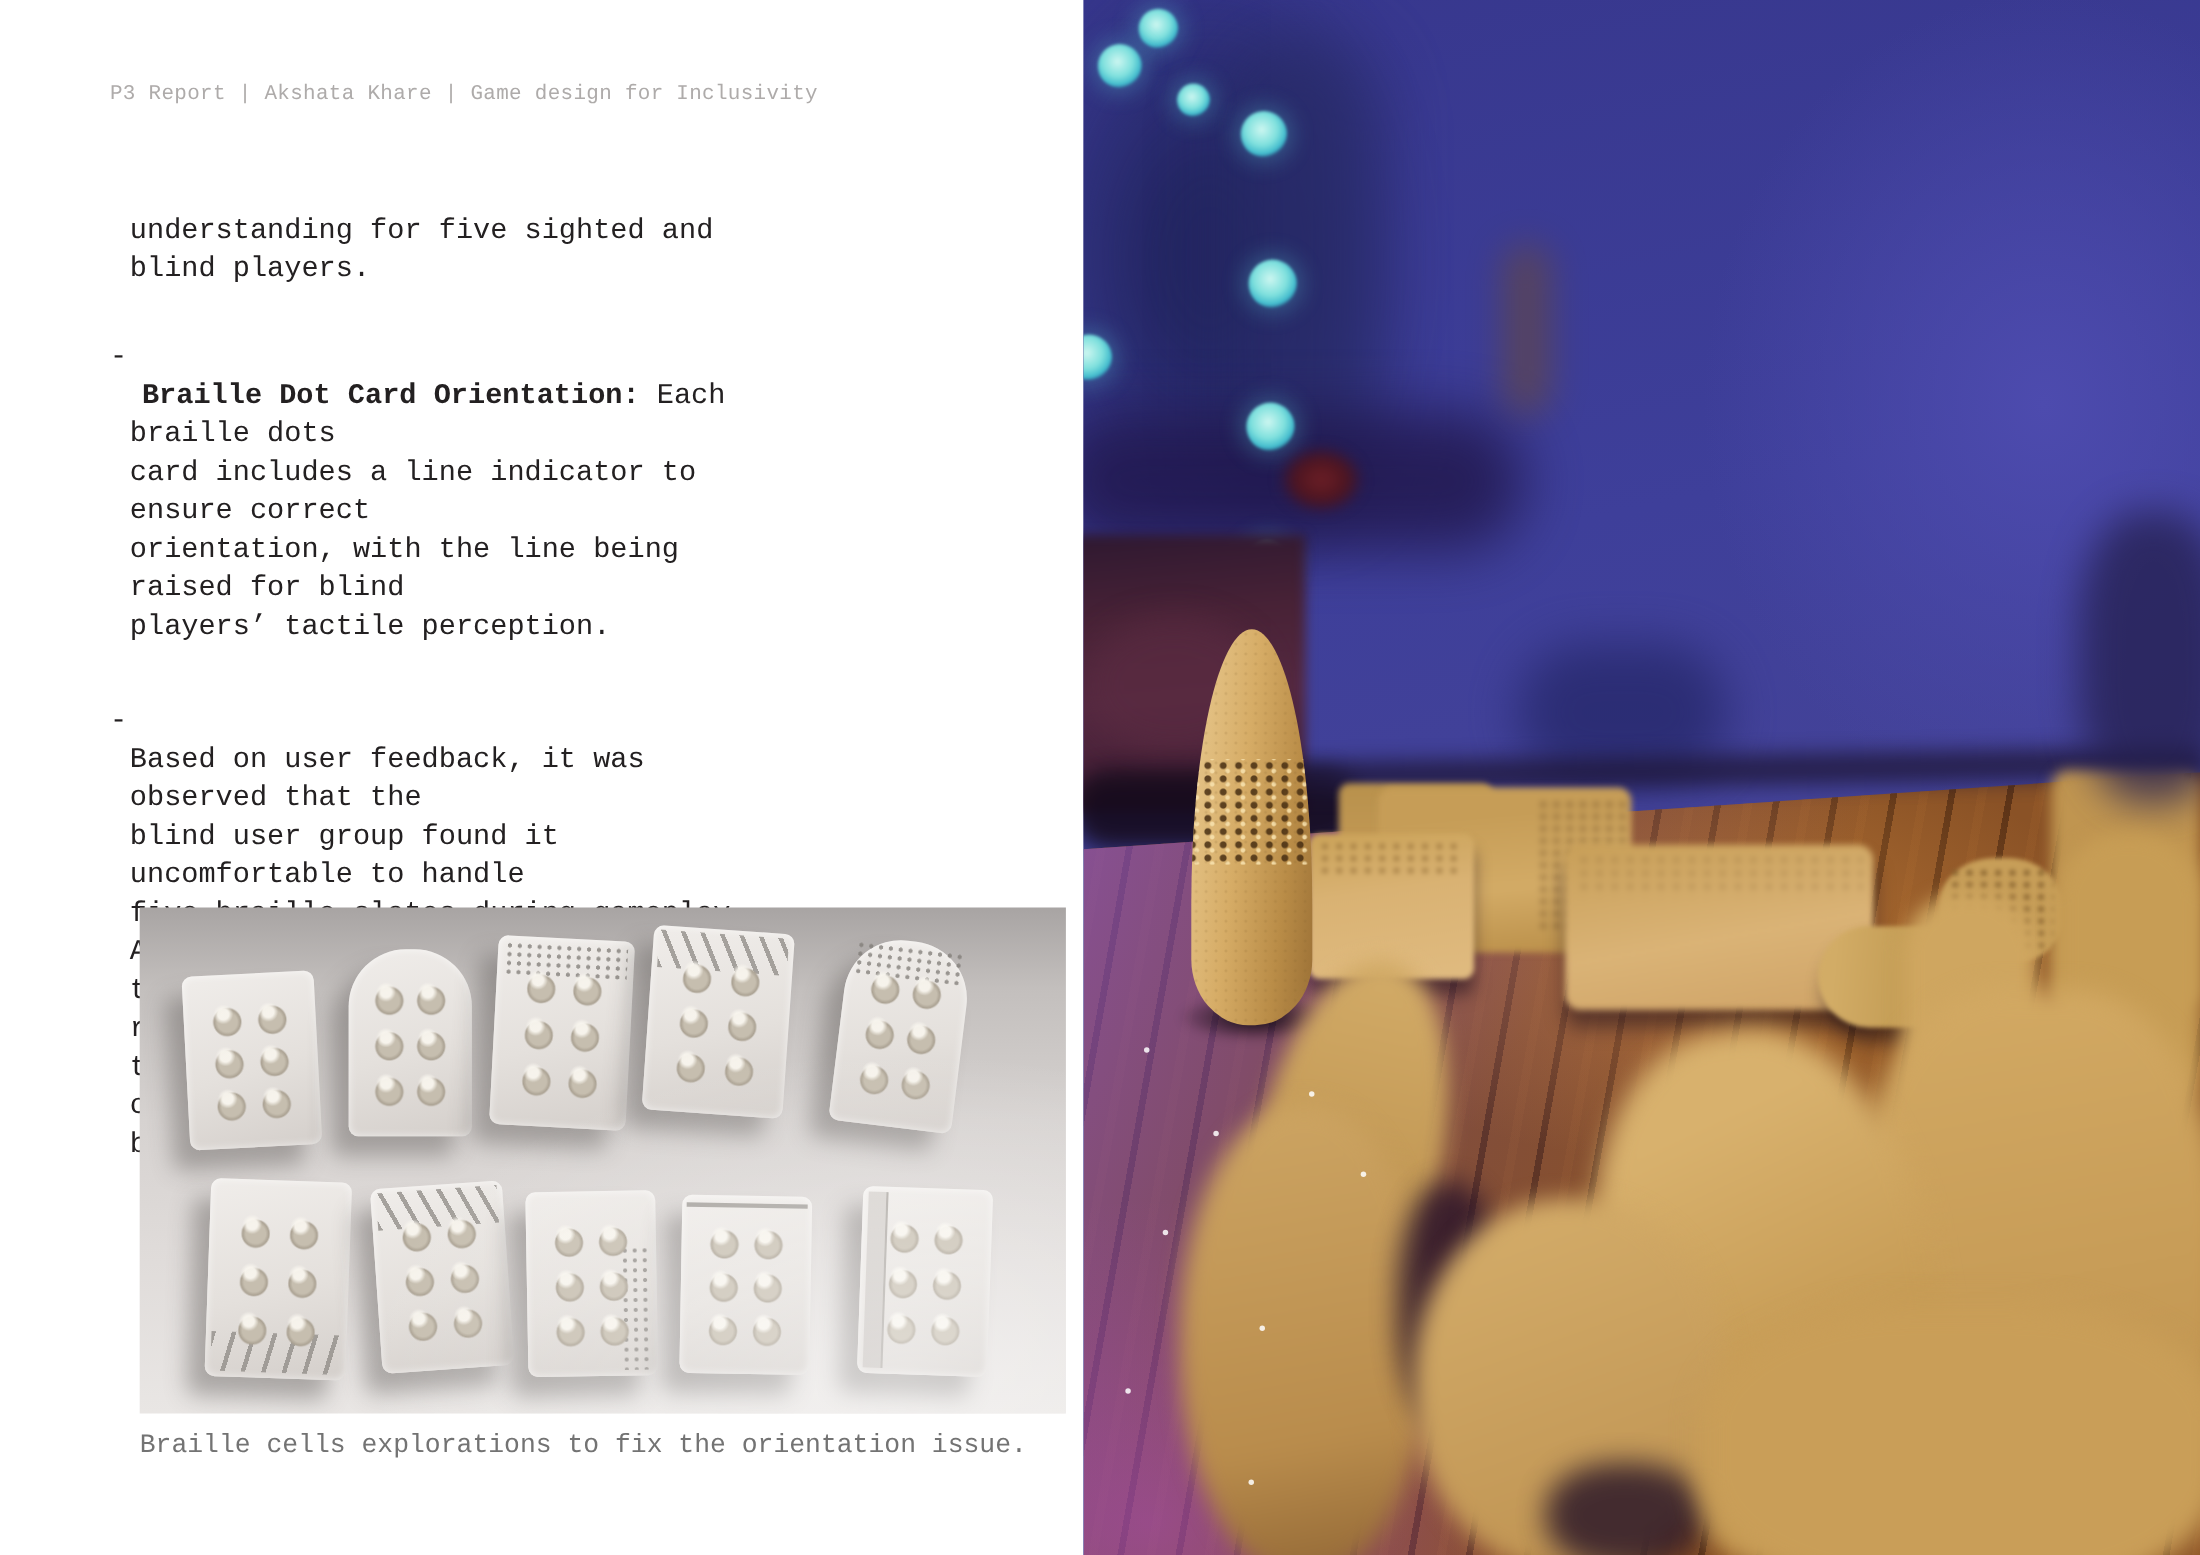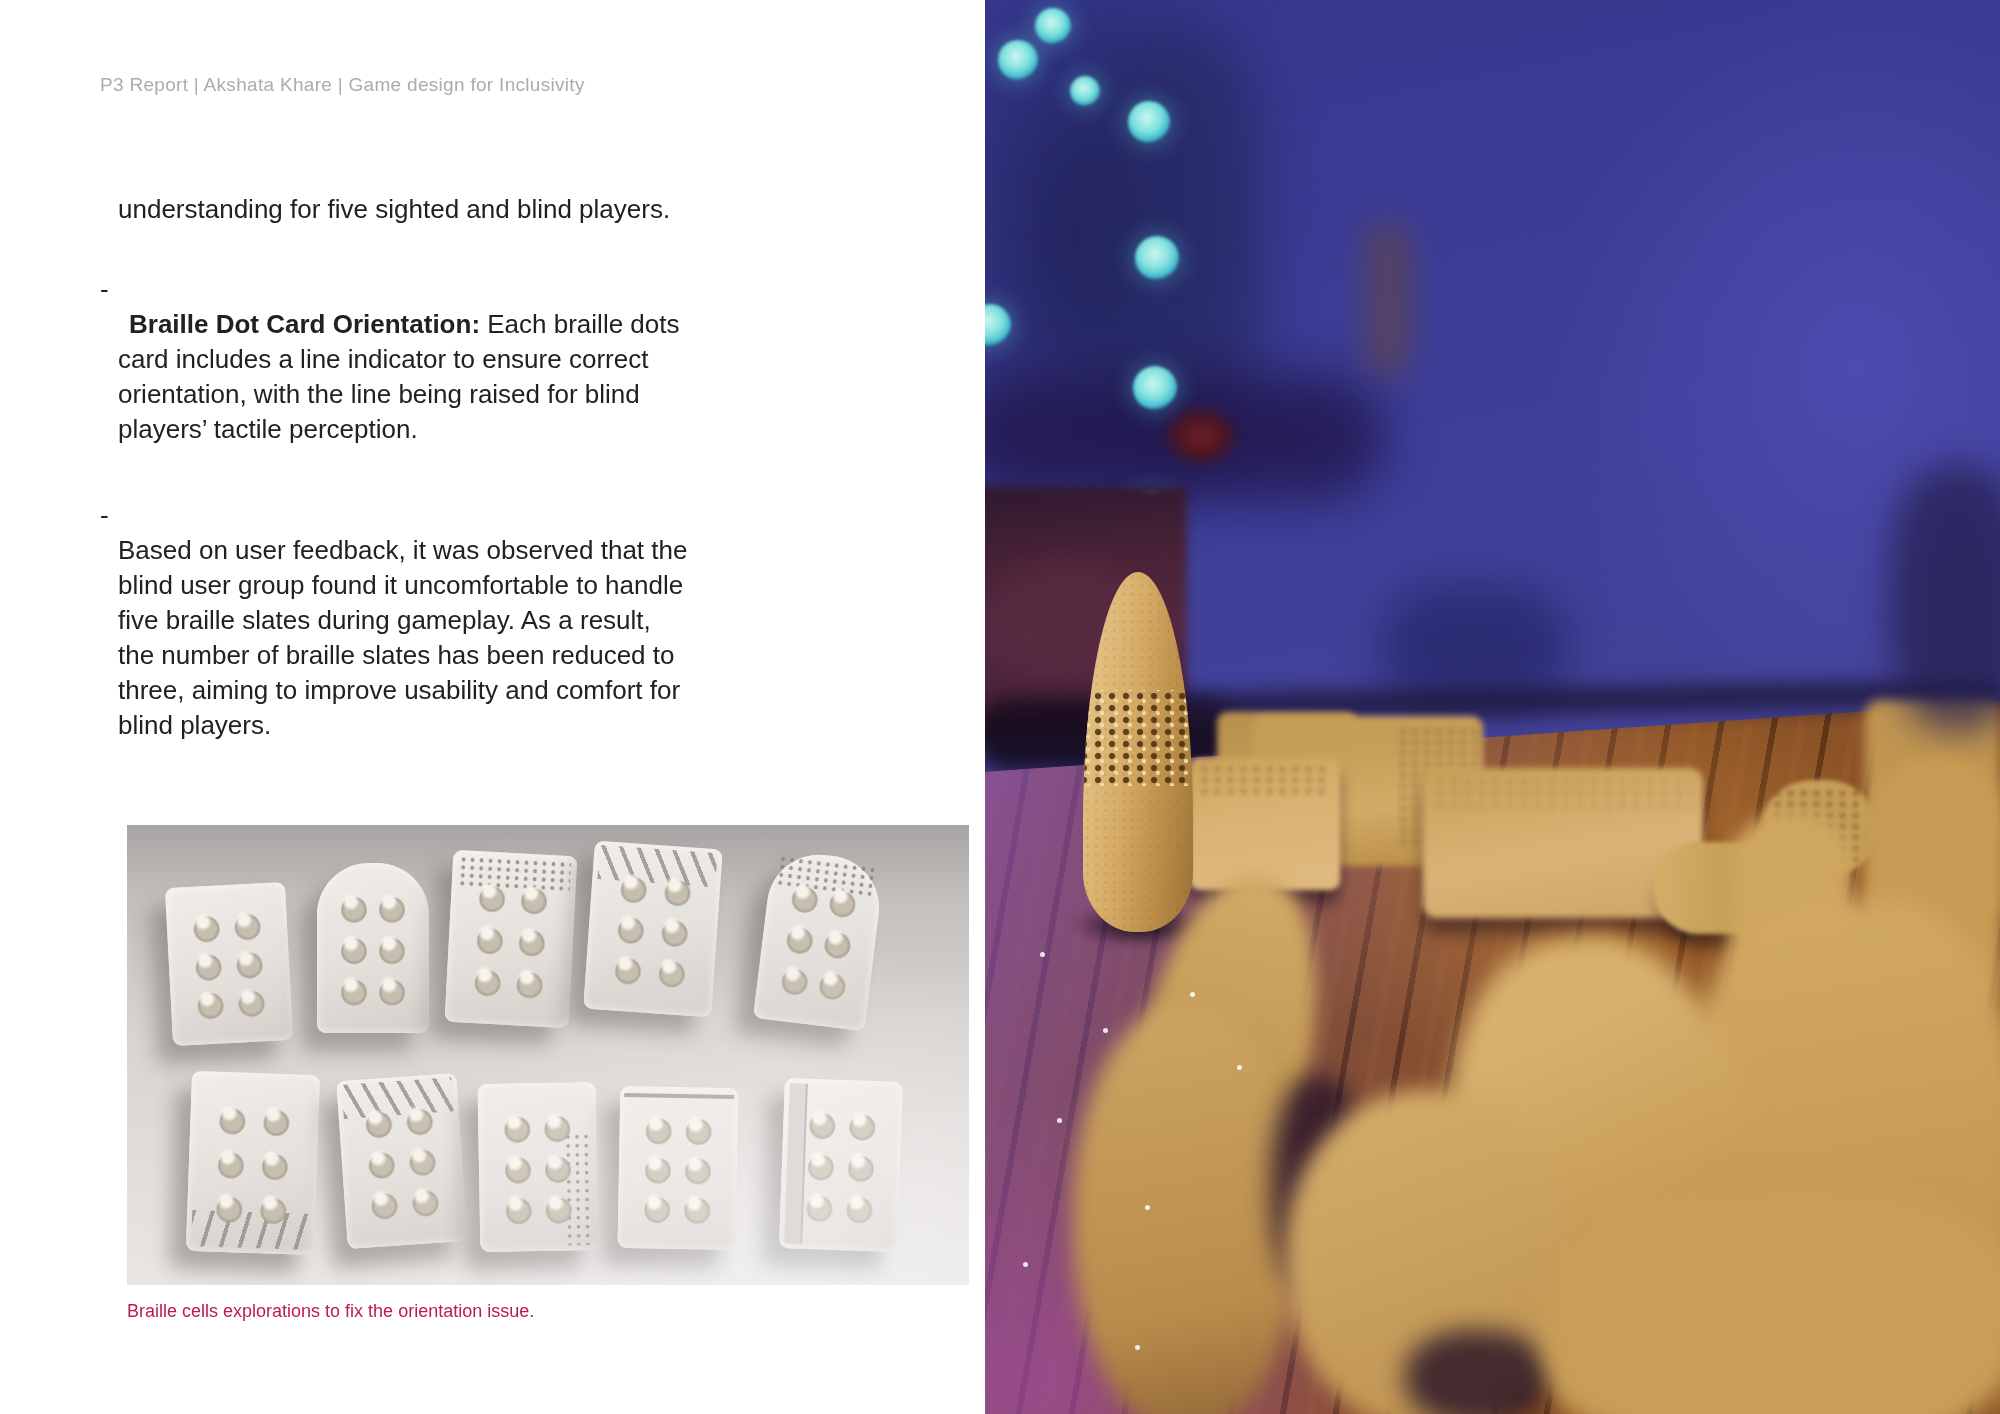--- a/index.html
+++ b/index.html
@@ -4,7 +4,7 @@
 <style>
   html,body{margin:0;padding:0;background:#8b8b8b;}
   .page{position:relative;width:2000px;height:1414px;background:#ffffff;overflow:hidden;
-        font-family:Liberation Sans, sans-serif;}
+        font-family:Liberation Mono, monospace;}
 
   
   .header{position:absolute;left:100px;top:74px;font-size:19px;letter-spacing:.3px;color:#aeabaa;}

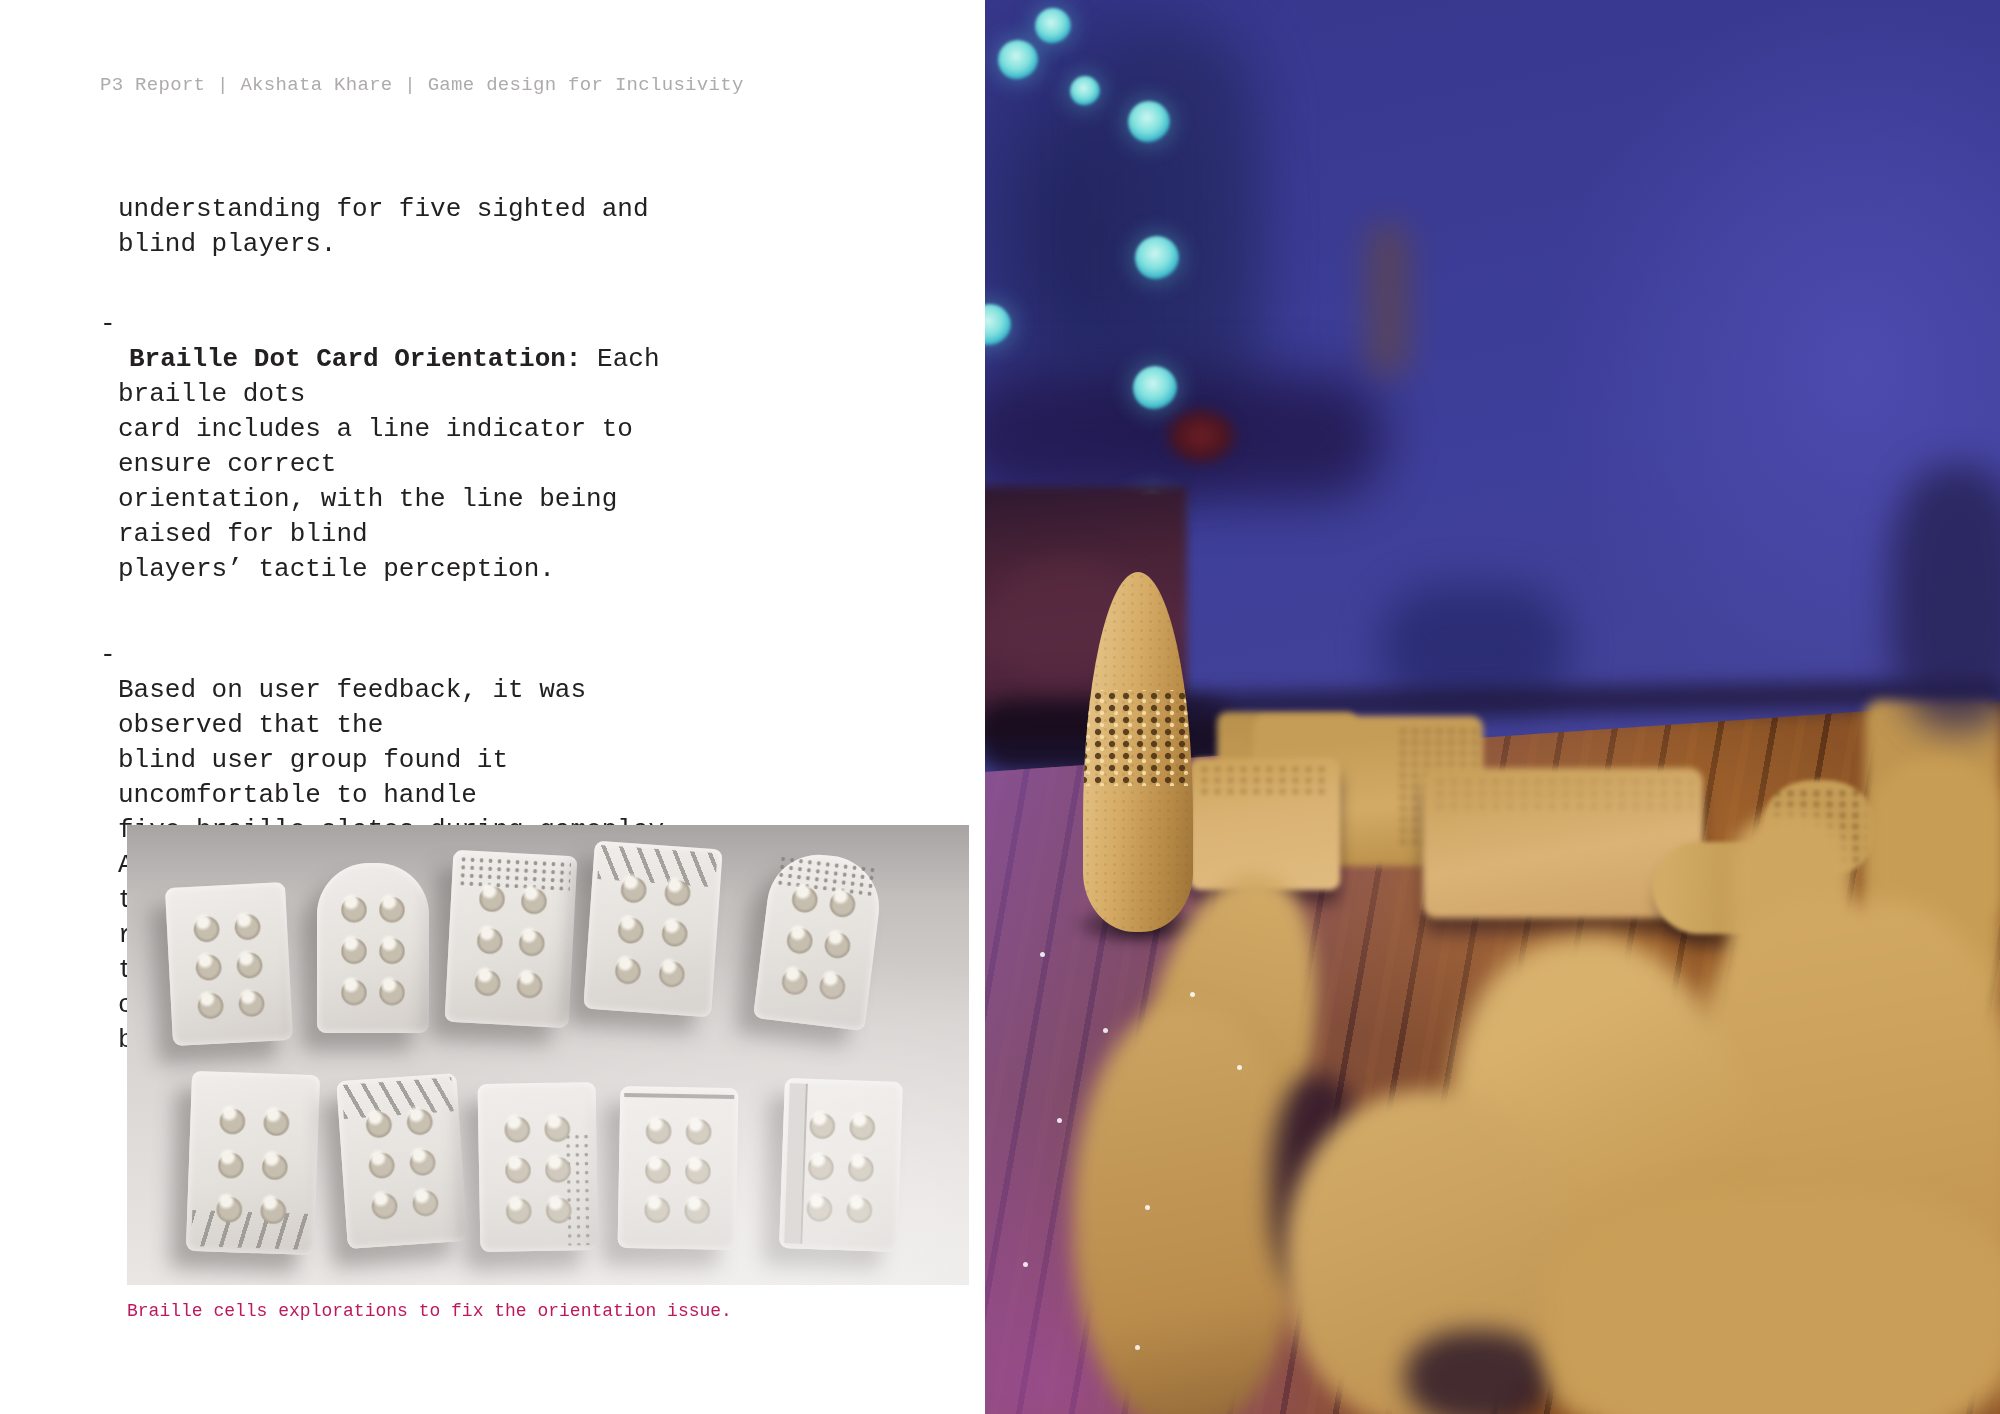--- a/index.html
+++ b/index.html
@@ -42,7 +42,7 @@
       background:linear-gradient(#d0cbc7,#bfb9b5);border-right:2px solid #9a958f;}
   .tex-stipright::before{right:5px;top:30%;bottom:5px;width:28px;
       background-image:radial-gradient(circle,#7e7a75 1.6px,rgba(0,0,0,0) 2.1px);background-size:9px 9px;}
-  figcaption{margin-top:16px;font-size:18px;color:#be185d;}
+  figcaption{margin-top:16px;font-size:24px;color:#737373;}
 
   
   .right-photo{position:absolute;left:985px;top:0;width:1015px;height:1414px;overflow:hidden;background:#3e4099;}

